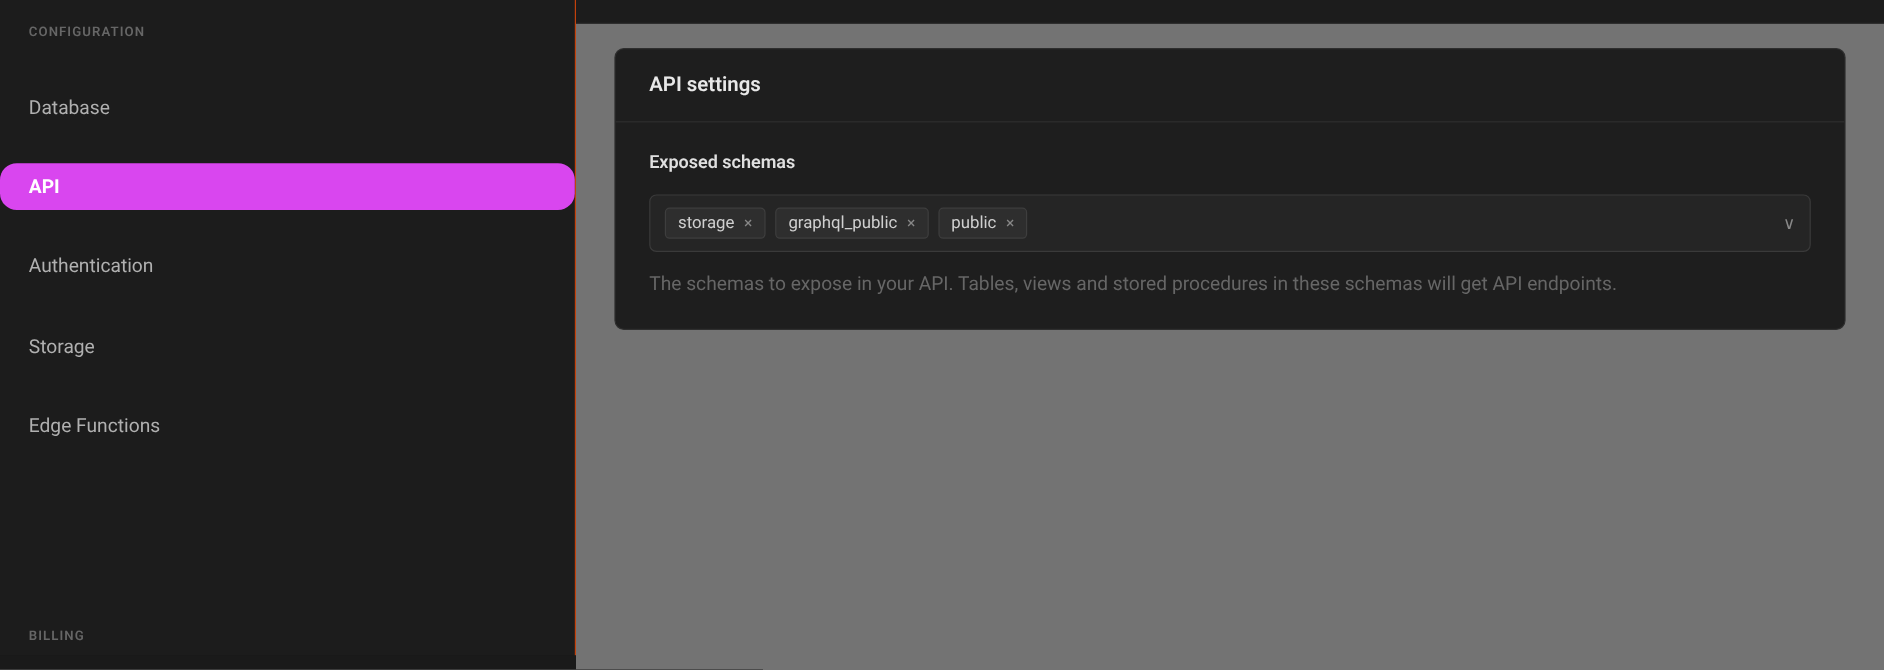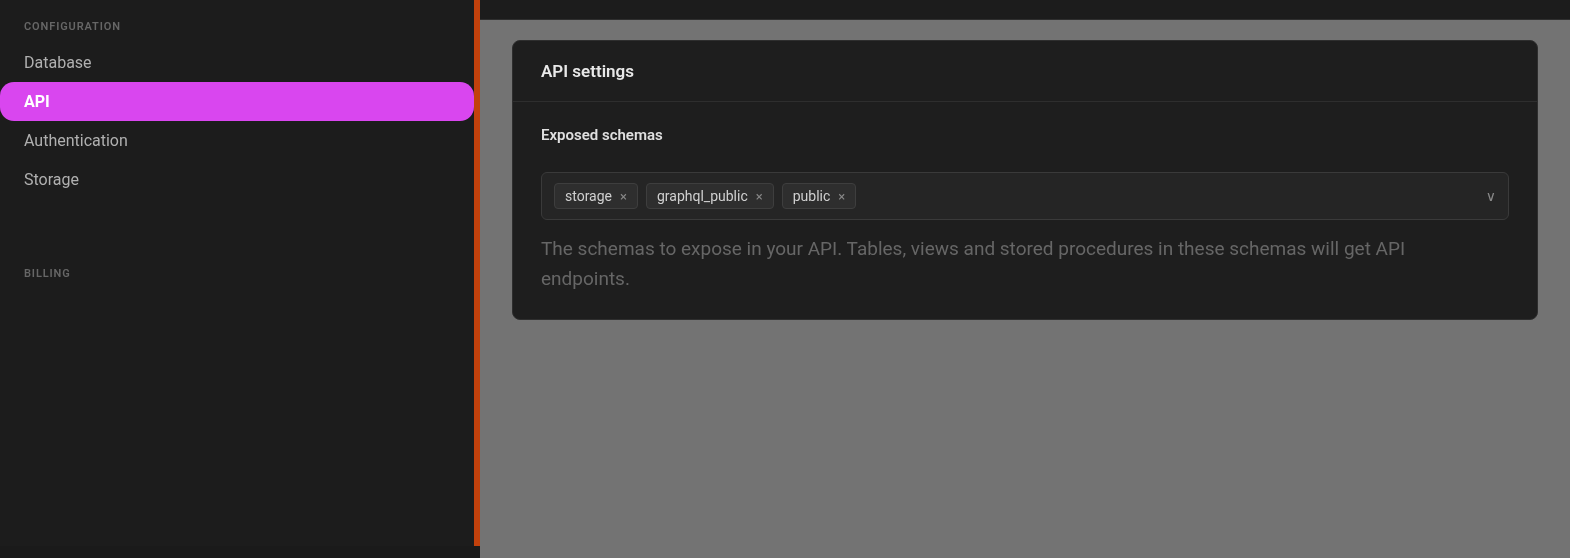--- a/index.html
+++ b/index.html
@@ -26,8 +26,9 @@
       padding: 0;
       display: flex;
       flex-direction: column;
-      border-right: 6px solid #c2410c;
+      border-right: 1px solid #c2410c;
       height: 546px;
+      justify-content: space-between;
     }
 
     .section-label {

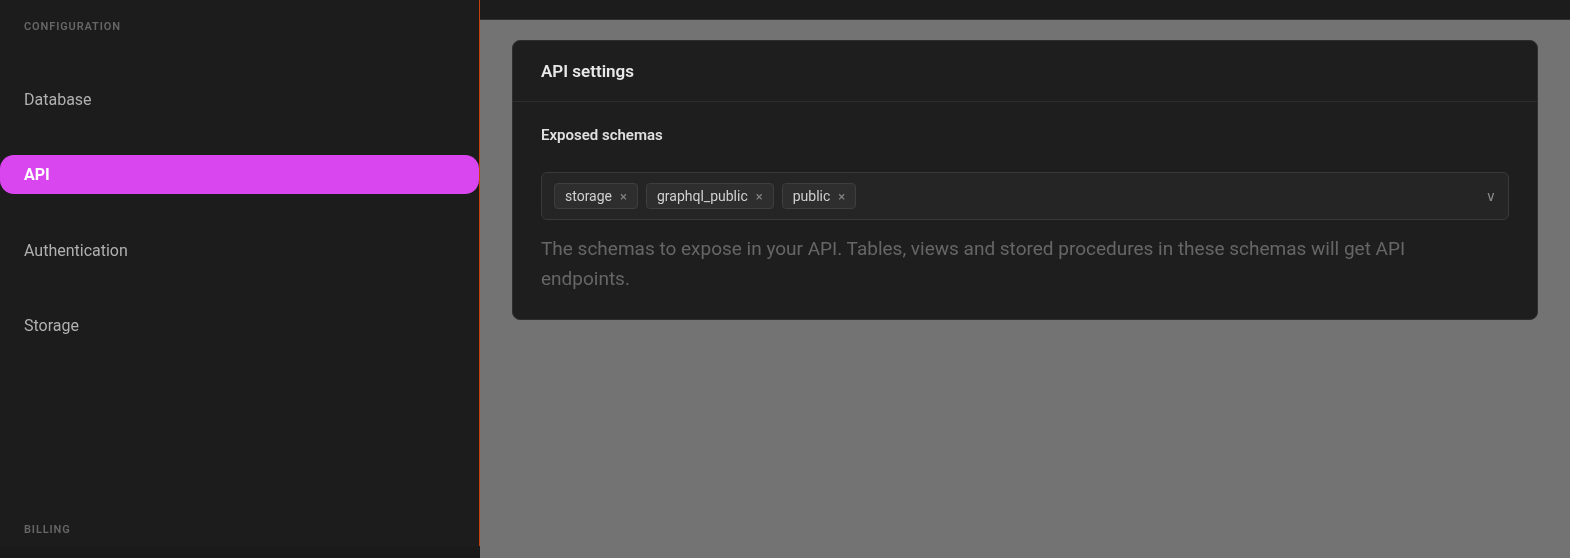--- a/index.html
+++ b/index.html
@@ -103,7 +103,7 @@
       font-size: 15px;
       font-weight: 600;
       color: #e0e0e0;
-      margin-bottom: 28px;
+      margin-bottom: 18px;
     }
 
     

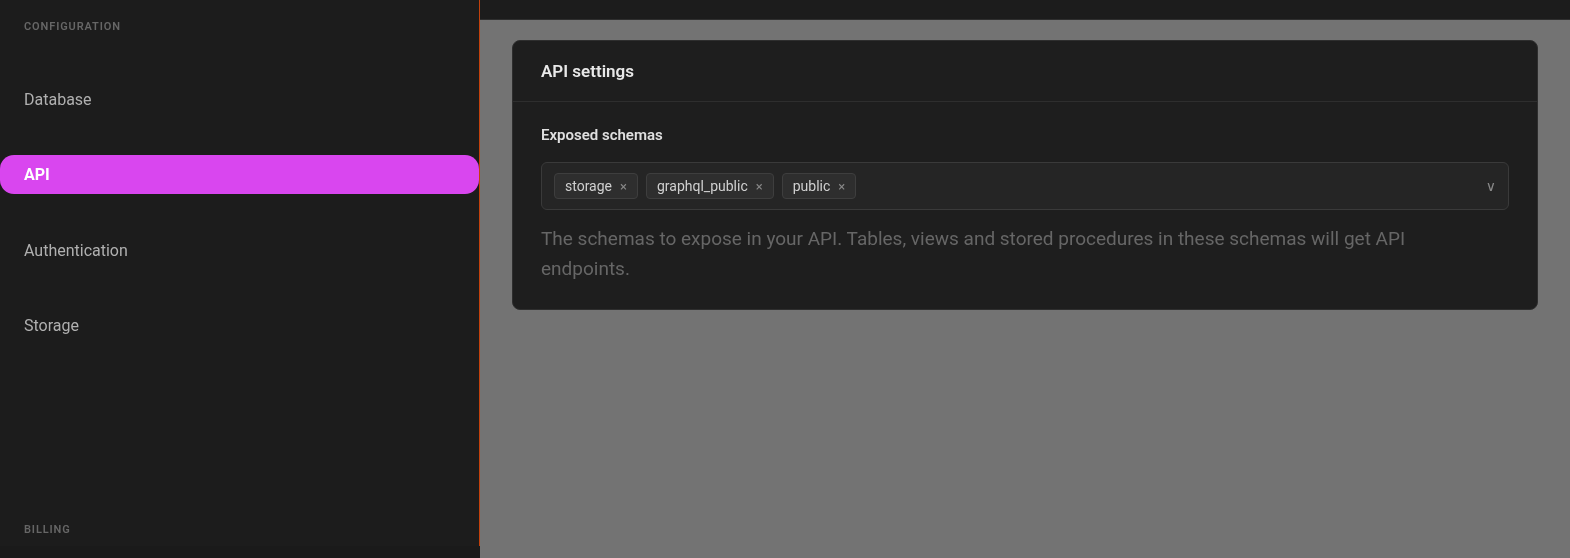--- a/index.html
+++ b/index.html
@@ -146,7 +146,7 @@
 
     .help-text {
       margin-top: 14px;
-      font-size: 19px;
+      font-size: 16px;
       color: #666;
       line-height: 1.6;
       max-width: 900px;

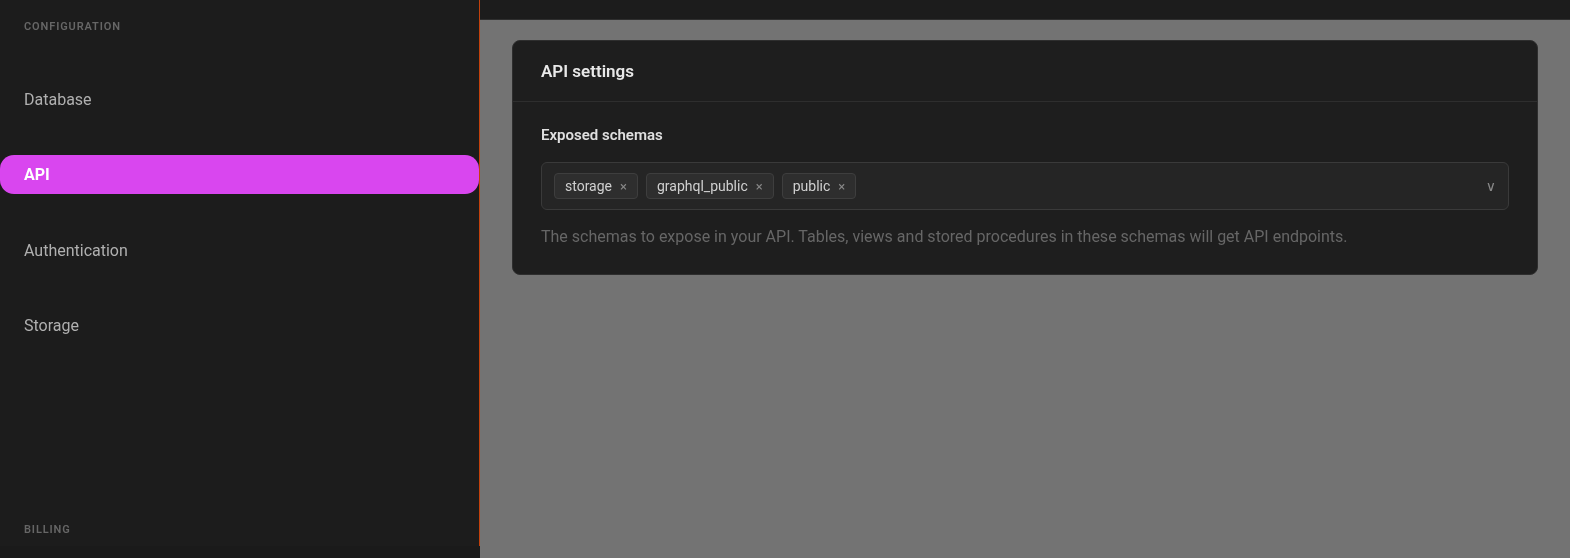--- a/index.html
+++ b/index.html
@@ -169,6 +169,9 @@
   </div>
   <div class="nav-item">
     <span>Storage</span>
+  </div>
+  <div class="nav-item">
+    <span>Edge Functions</span>
   </div>
 
   <div class="sidebar-divider"></div>

